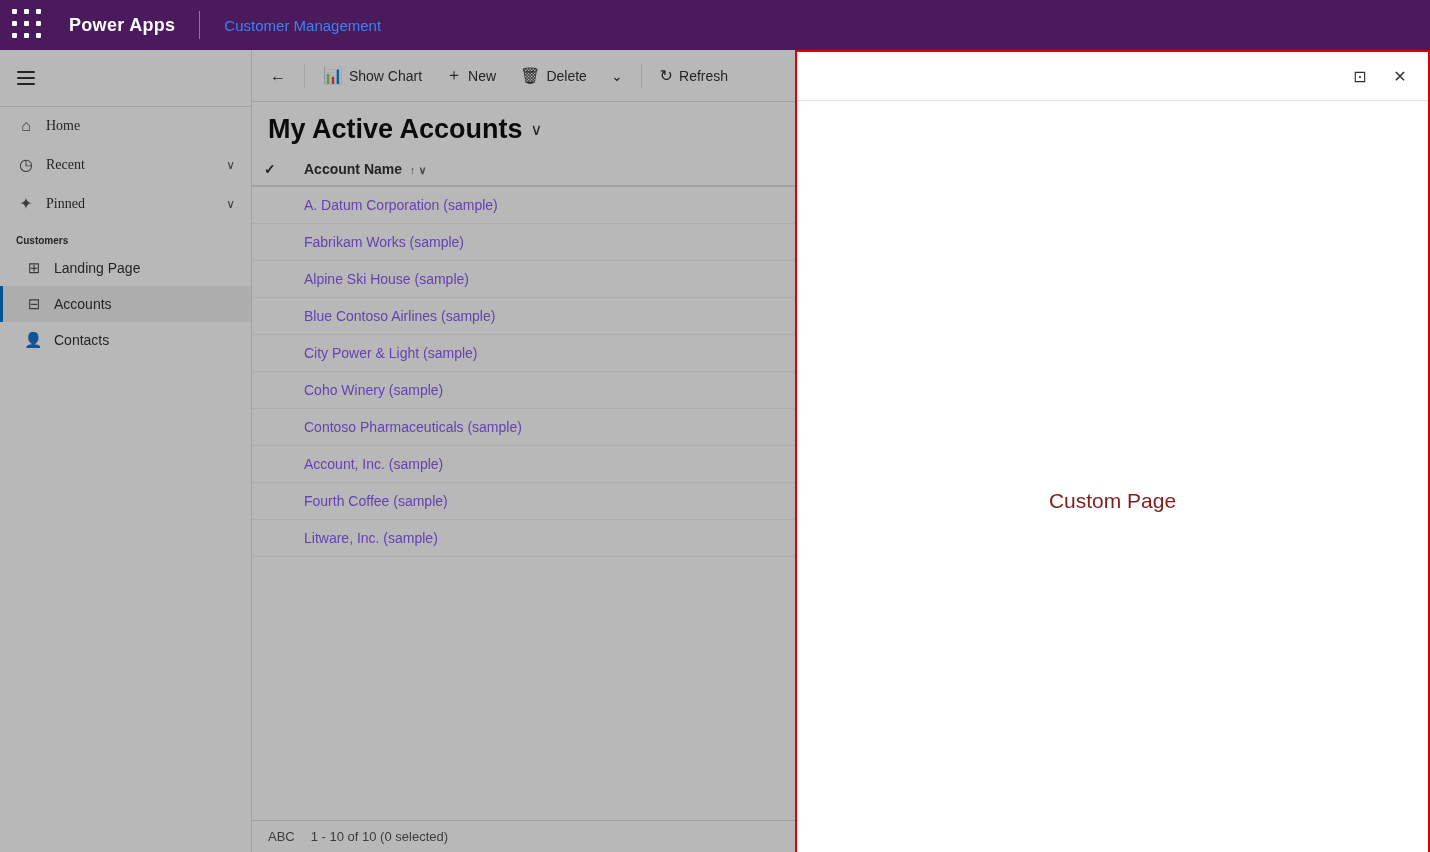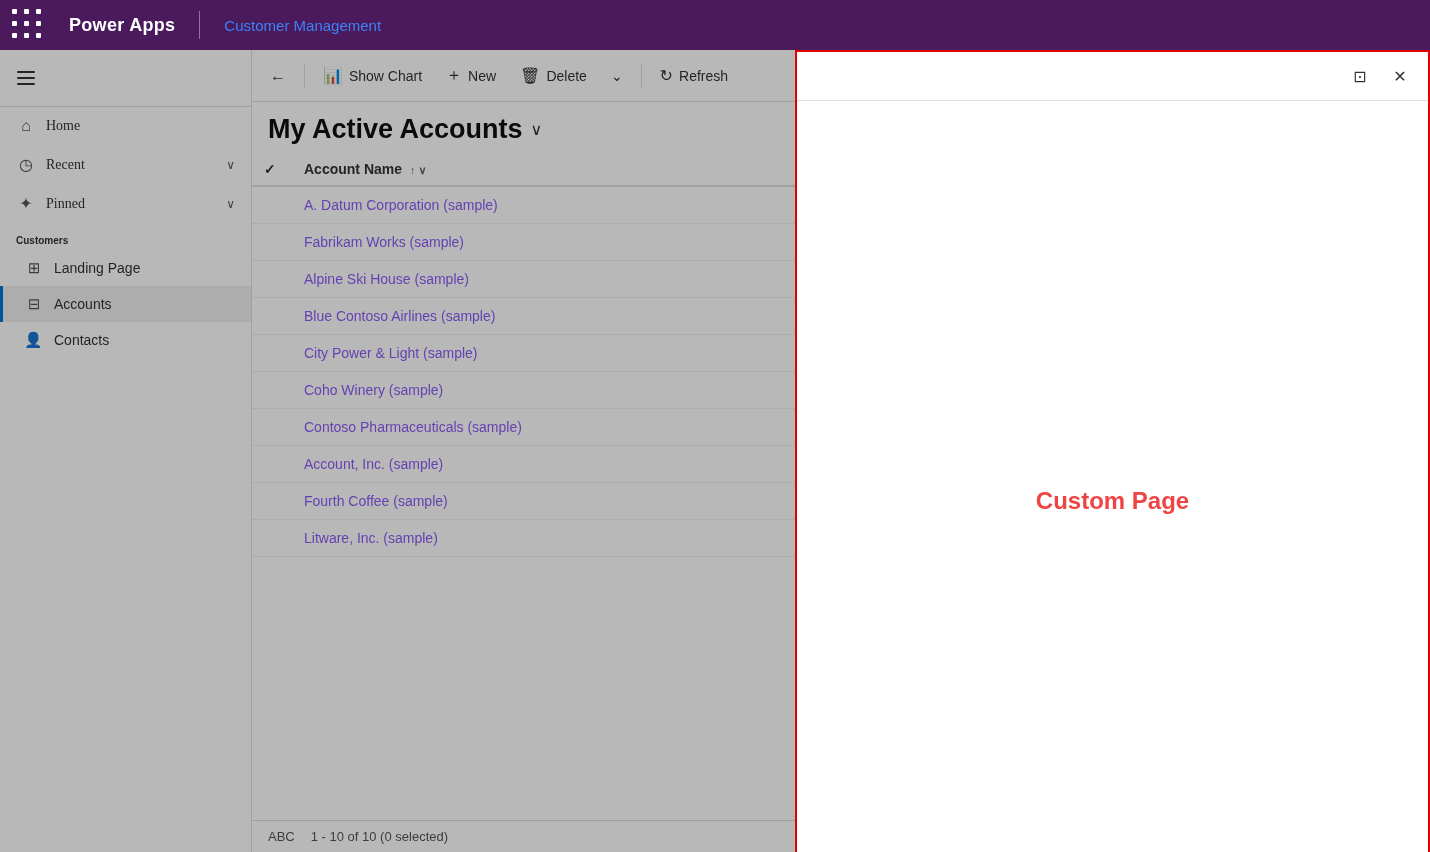--- a/index.html
+++ b/index.html
@@ -246,9 +246,9 @@
       justify-content: center;
     }
     .custom-page-text {
-      font-size: 24px;
-      color: #ef4444;
-      font-weight: 700;
+      font-size: 21px;
+      color: #7f1d1d;
+      font-weight: 400;
     }
 
     

